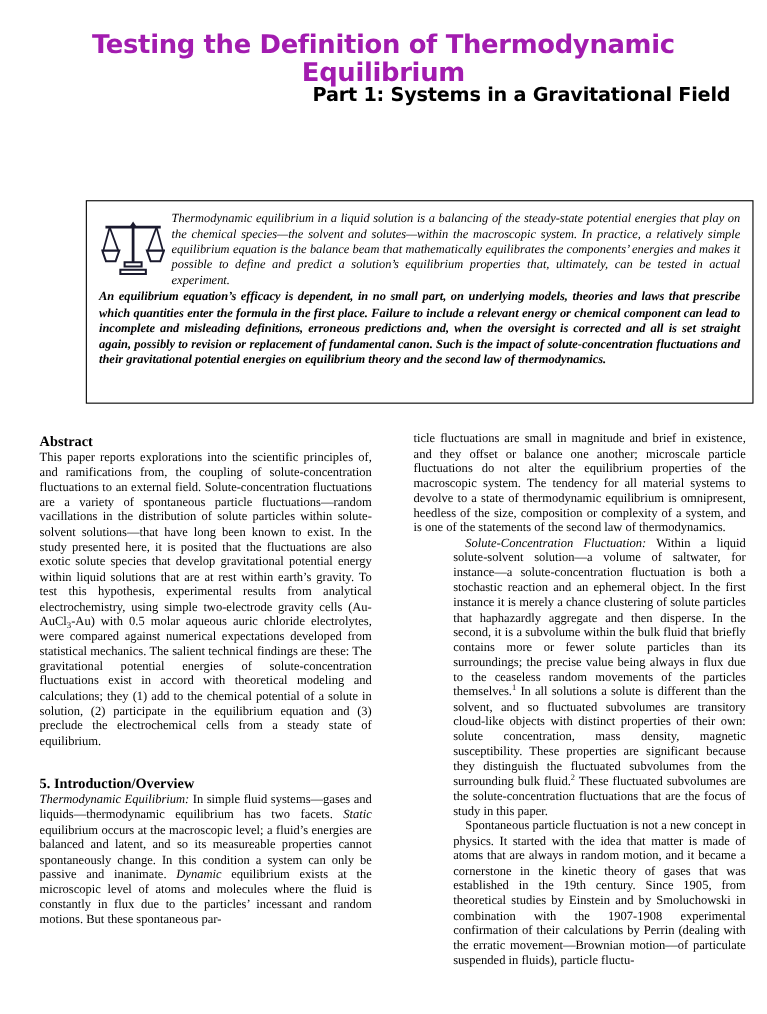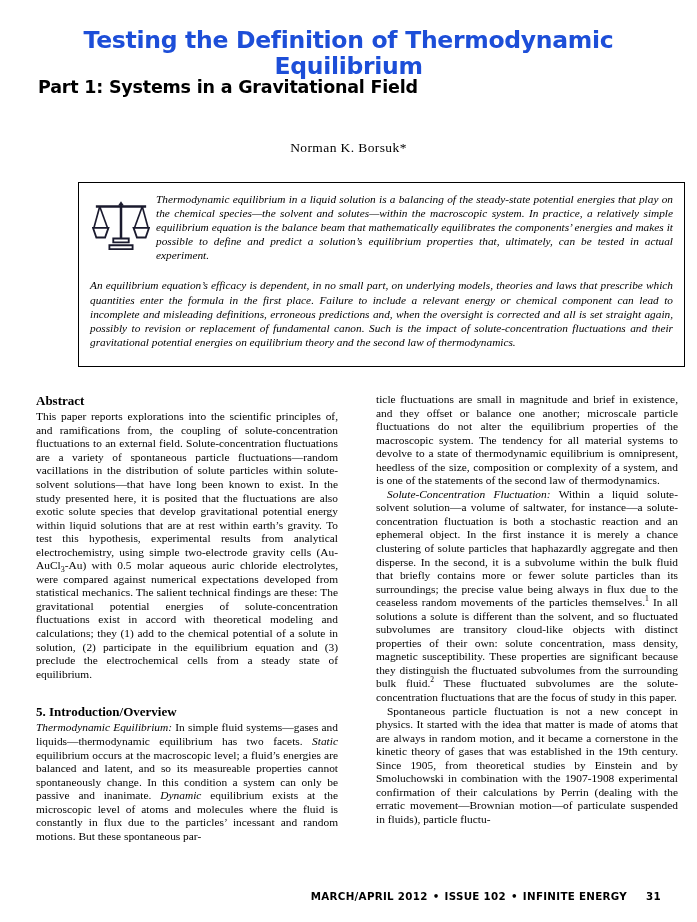--- a/index.html
+++ b/index.html
@@ -34,7 +34,7 @@
     font-size: 23.5px;
     letter-spacing: -0.3px;
     line-height: 1.1;
-    color: #1d4ed8;
+    color: #a21caf;
   }
   .title-sub {
     position: absolute;

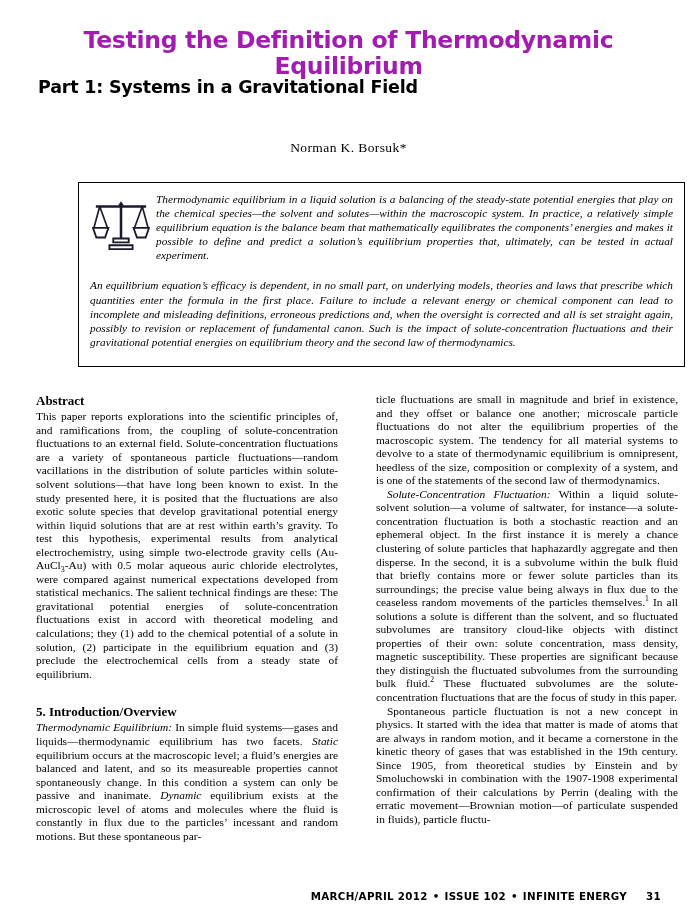--- a/index.html
+++ b/index.html
@@ -38,10 +38,10 @@
   }
   .title-sub {
     position: absolute;
-    left: 38px;
+    left: 27px;
     top: 78px;
     width: 637px;
-    text-align: left;
+    text-align: right;
     font-family: "DejaVu Sans", sans-serif;
     font-weight: bold;
     font-size: 17.5px;

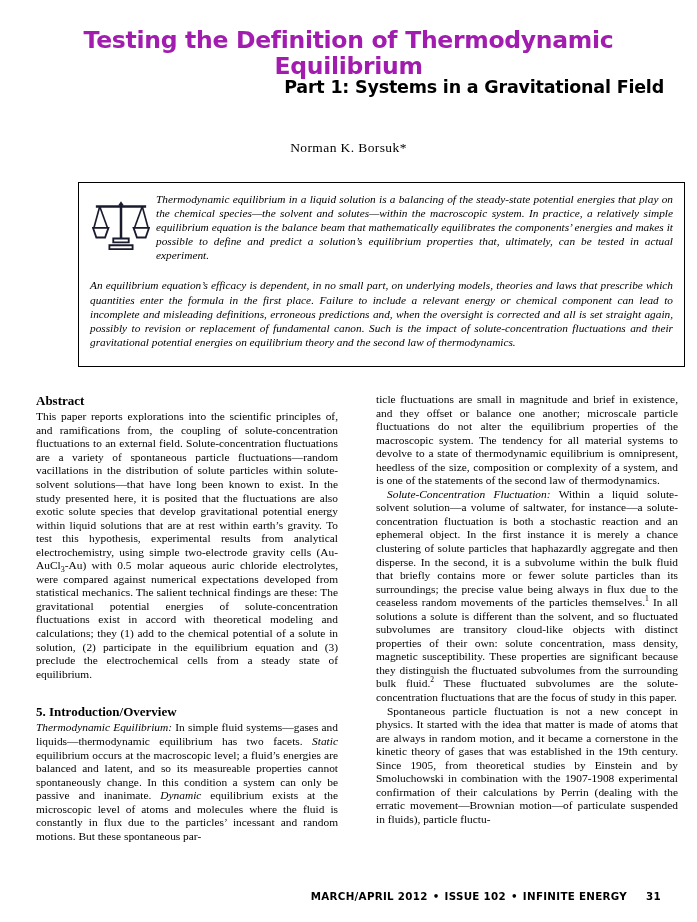--- a/index.html
+++ b/index.html
@@ -166,7 +166,6 @@
 
   <div class="title-main">Testing the Definition of Thermodynamic Equilibrium</div>
   <div class="title-sub">Part 1: Systems in a Gravitational Field</div>
-  <div class="author">Norman K. Borsuk*</div>
 
   <div class="lead-box">
     <div class="lead-inner">

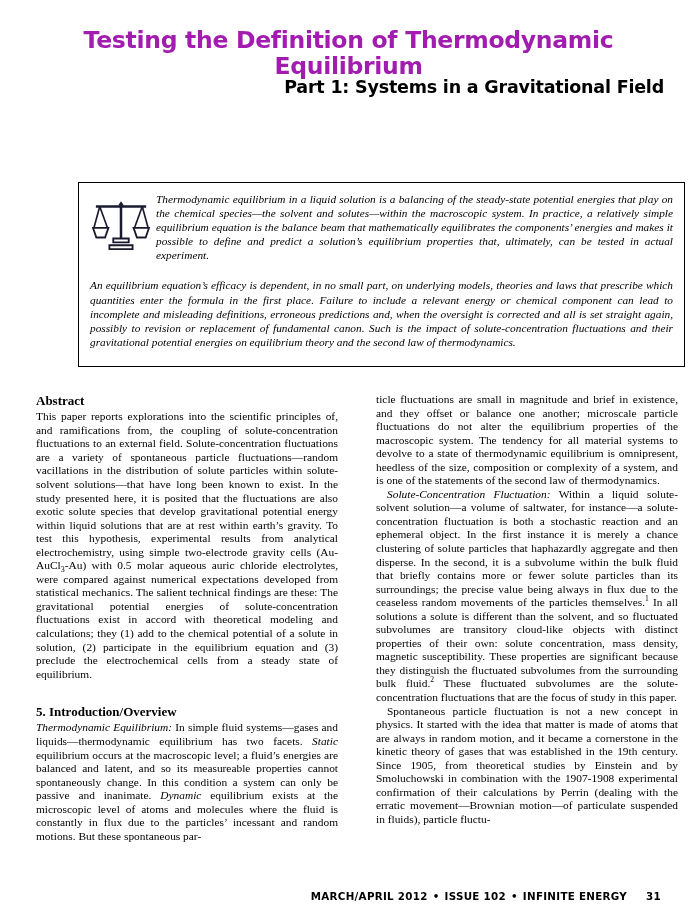--- a/index.html
+++ b/index.html
@@ -92,7 +92,8 @@
     hyphens: auto;
   }
   .lead-p + .lead-p {
-    margin-top: 16px;
+    margin-top: 1px;
+    font-weight: bold;
   }
 
   

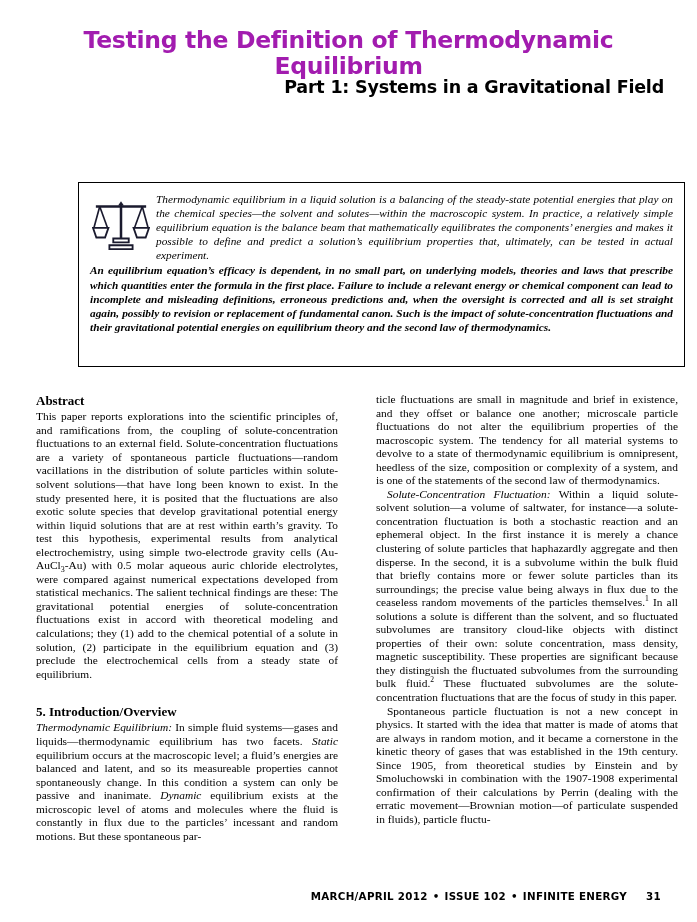--- a/index.html
+++ b/index.html
@@ -131,7 +131,7 @@
     text-align: justify;
     hyphens: auto;
   }
-  .body-p.indent { text-indent: 11px; }
+  .body-p.indent { text-indent: 11px; margin-left: 36px; }
   .spacer-lg { height: 23px; }
   .ital { font-style: italic; }
   sup.fn {

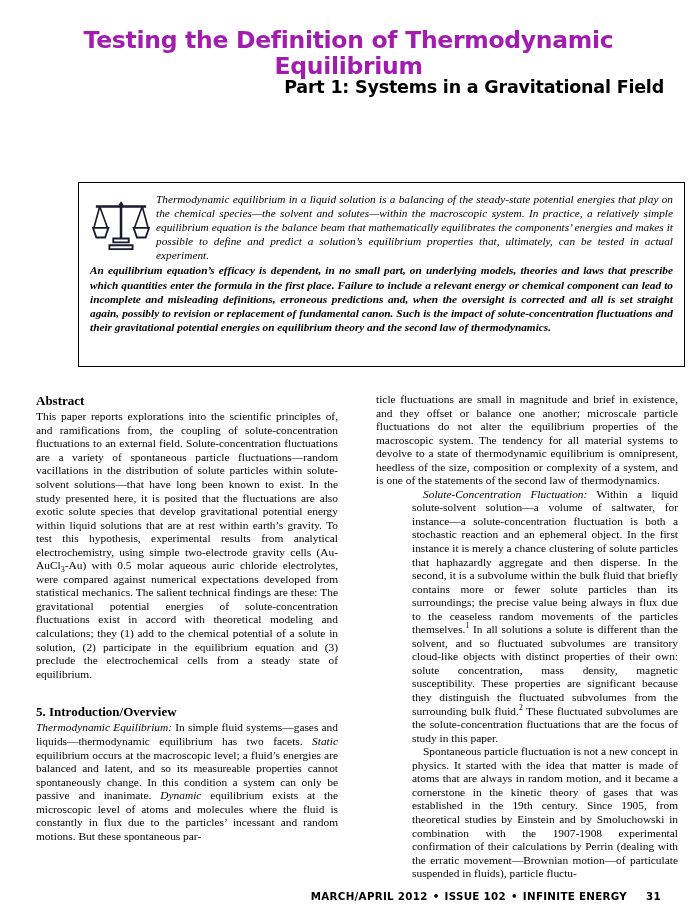--- a/index.html
+++ b/index.html
@@ -212,9 +212,6 @@
     <p class="body-p indent">Spontaneous particle fluctuation is not a new concept in physics. It started with the idea that matter is made of atoms that are always in random motion, and it became a cornerstone in the kinetic theory of gases that was established in the 19th century. Since 1905, from theoretical studies by Einstein and by Smoluchowski in combination with the 1907-1908 experimental confirmation of their calculations by Perrin (dealing with the erratic movement—Brownian motion—of particulate suspended in fluids), particle fluctu-</p>
   </div>
 
-  <div class="footer">
-    <span>MARCH/APRIL 2012</span><span class="sep">•</span><span>ISSUE 102</span><span class="sep">•</span><span>INFINITE ENERGY</span><span class="pageno">31</span>
-  </div>
 
 </div>
 

